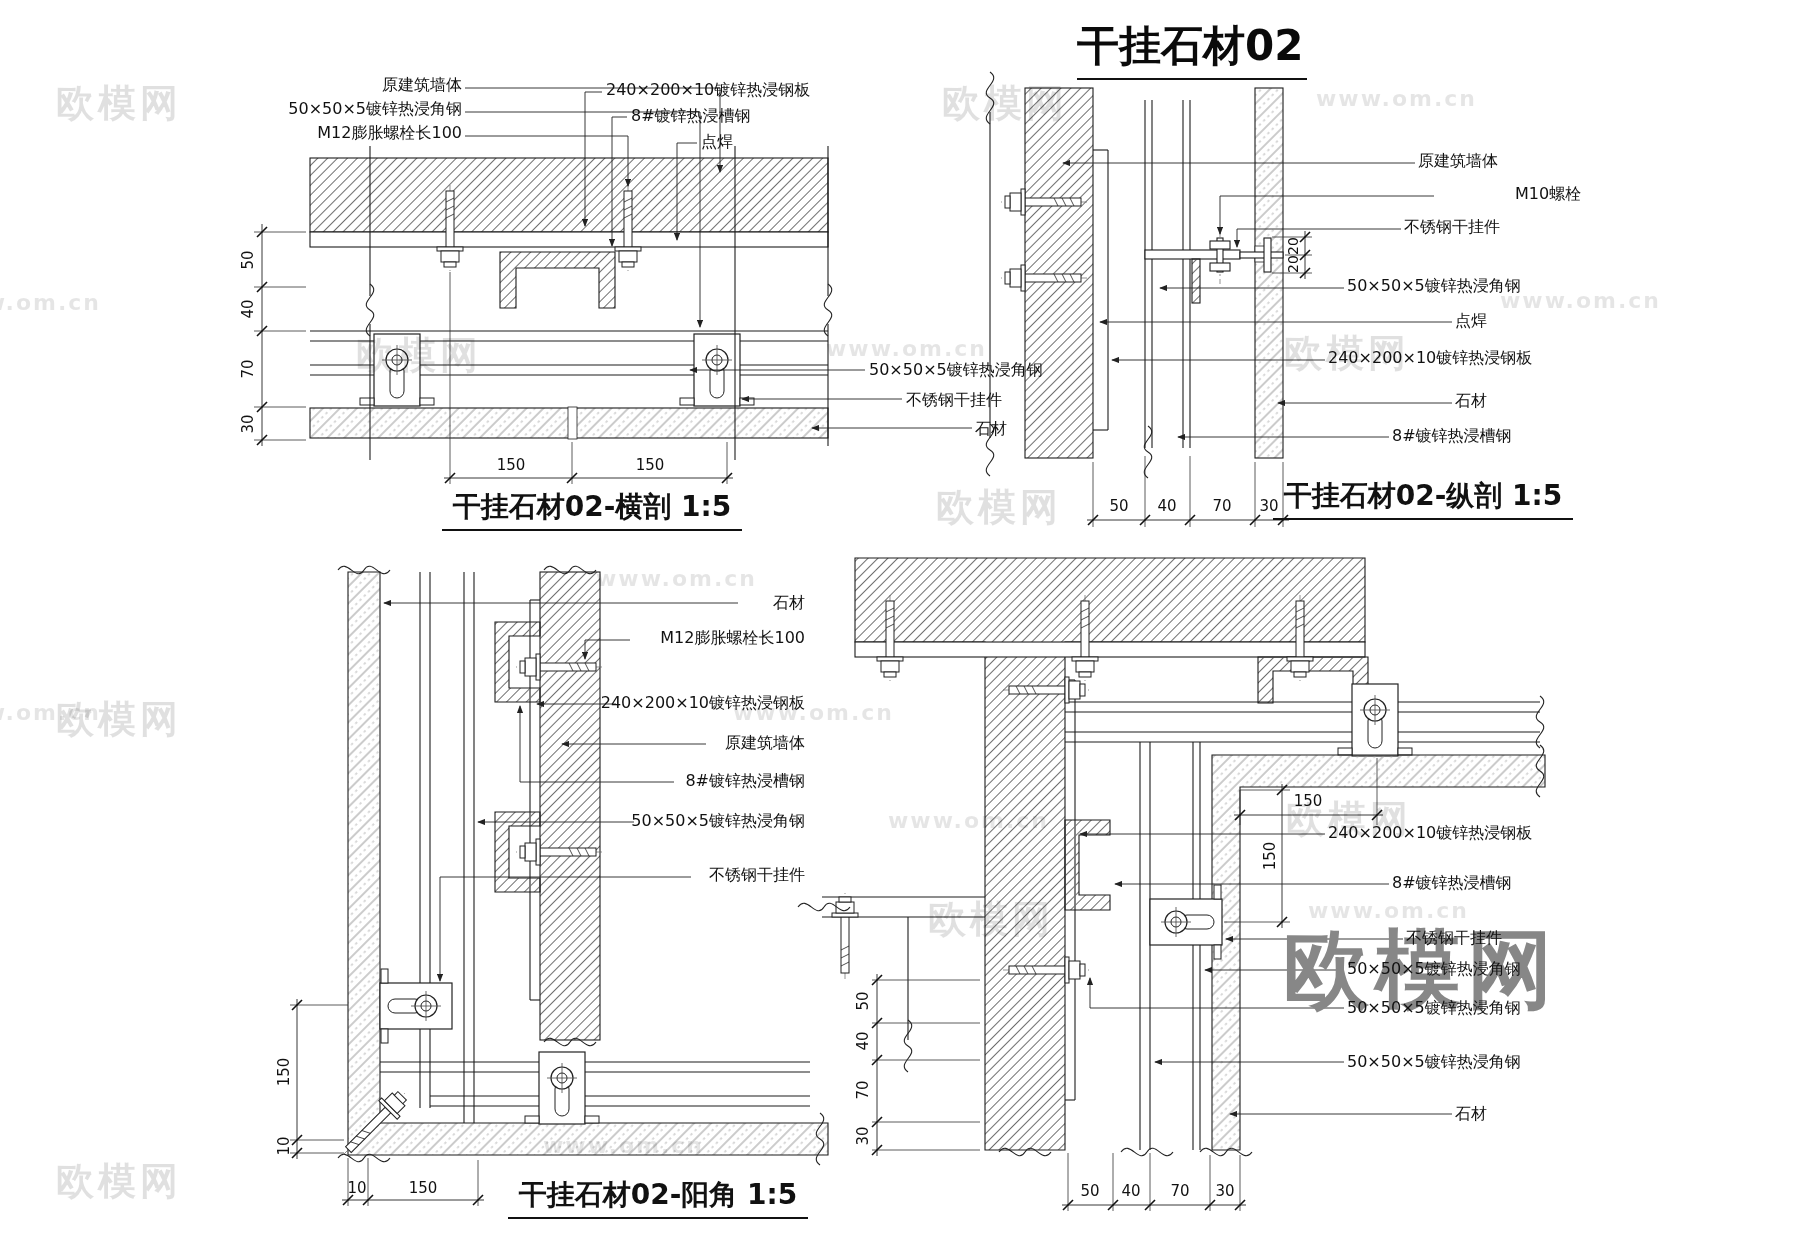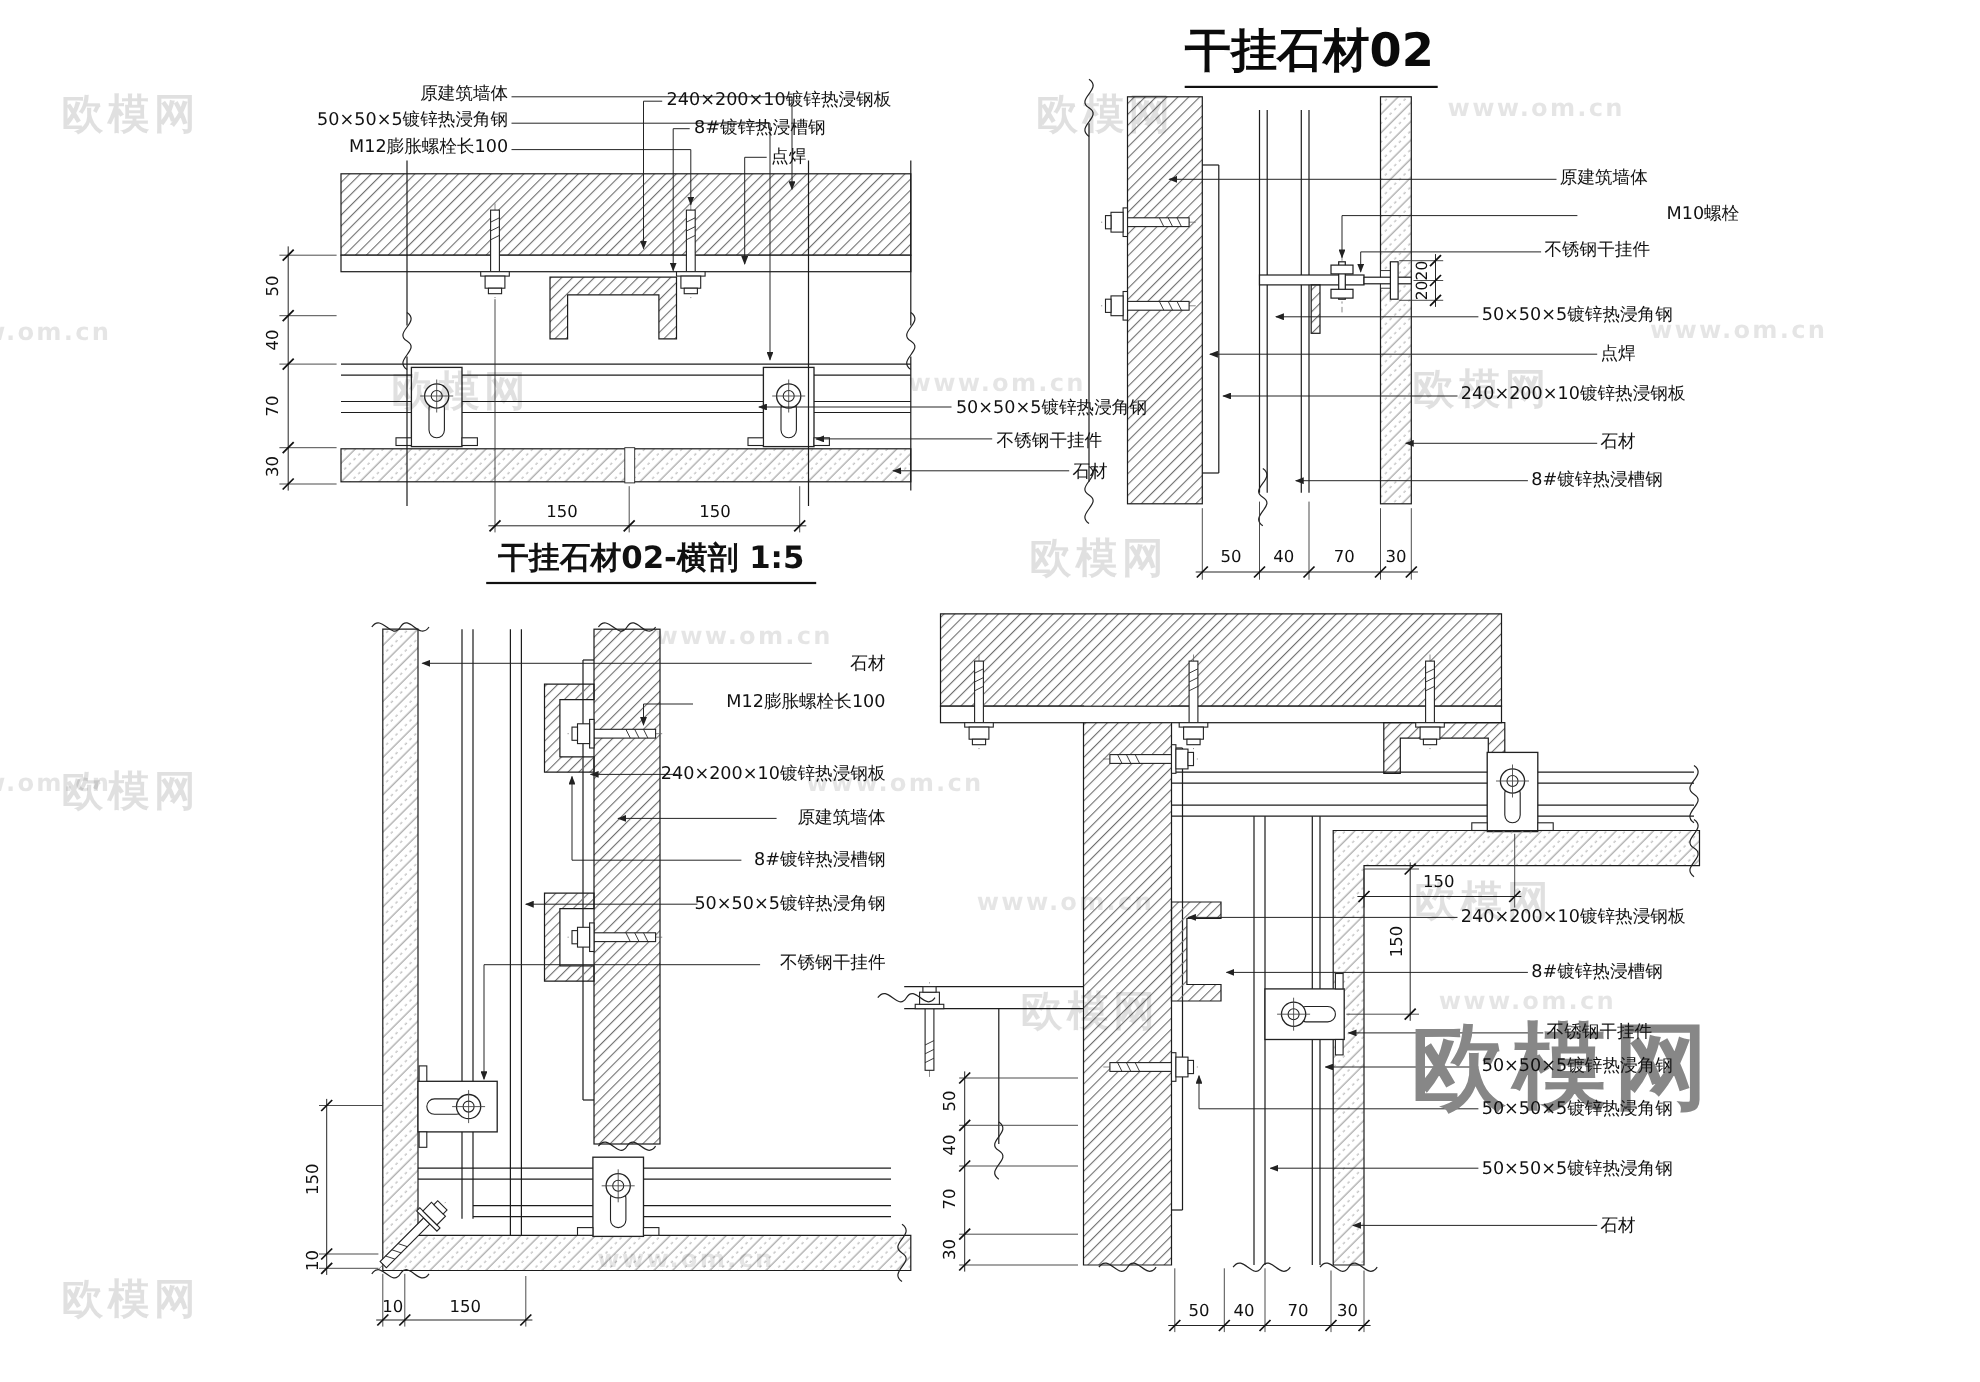--- a/index.html
+++ b/index.html
@@ -382,6 +382,7 @@
 <div class="dim" style="left:1167px;top:506px">40</div>
 <div class="dim" style="left:1222px;top:506px">70</div>
 <div class="dim" style="left:1269px;top:506px">30</div>
+<div class="cap" style="left:1273px;top:477px;width:300px">干挂石材02-纵剖 1:5</div>
 
 <div class="lbl lblR" style="left:560px;top:594px;width:245px">石材</div>
 <div class="lbl lblR" style="left:560px;top:629px;width:245px">M12膨胀螺栓长100</div>

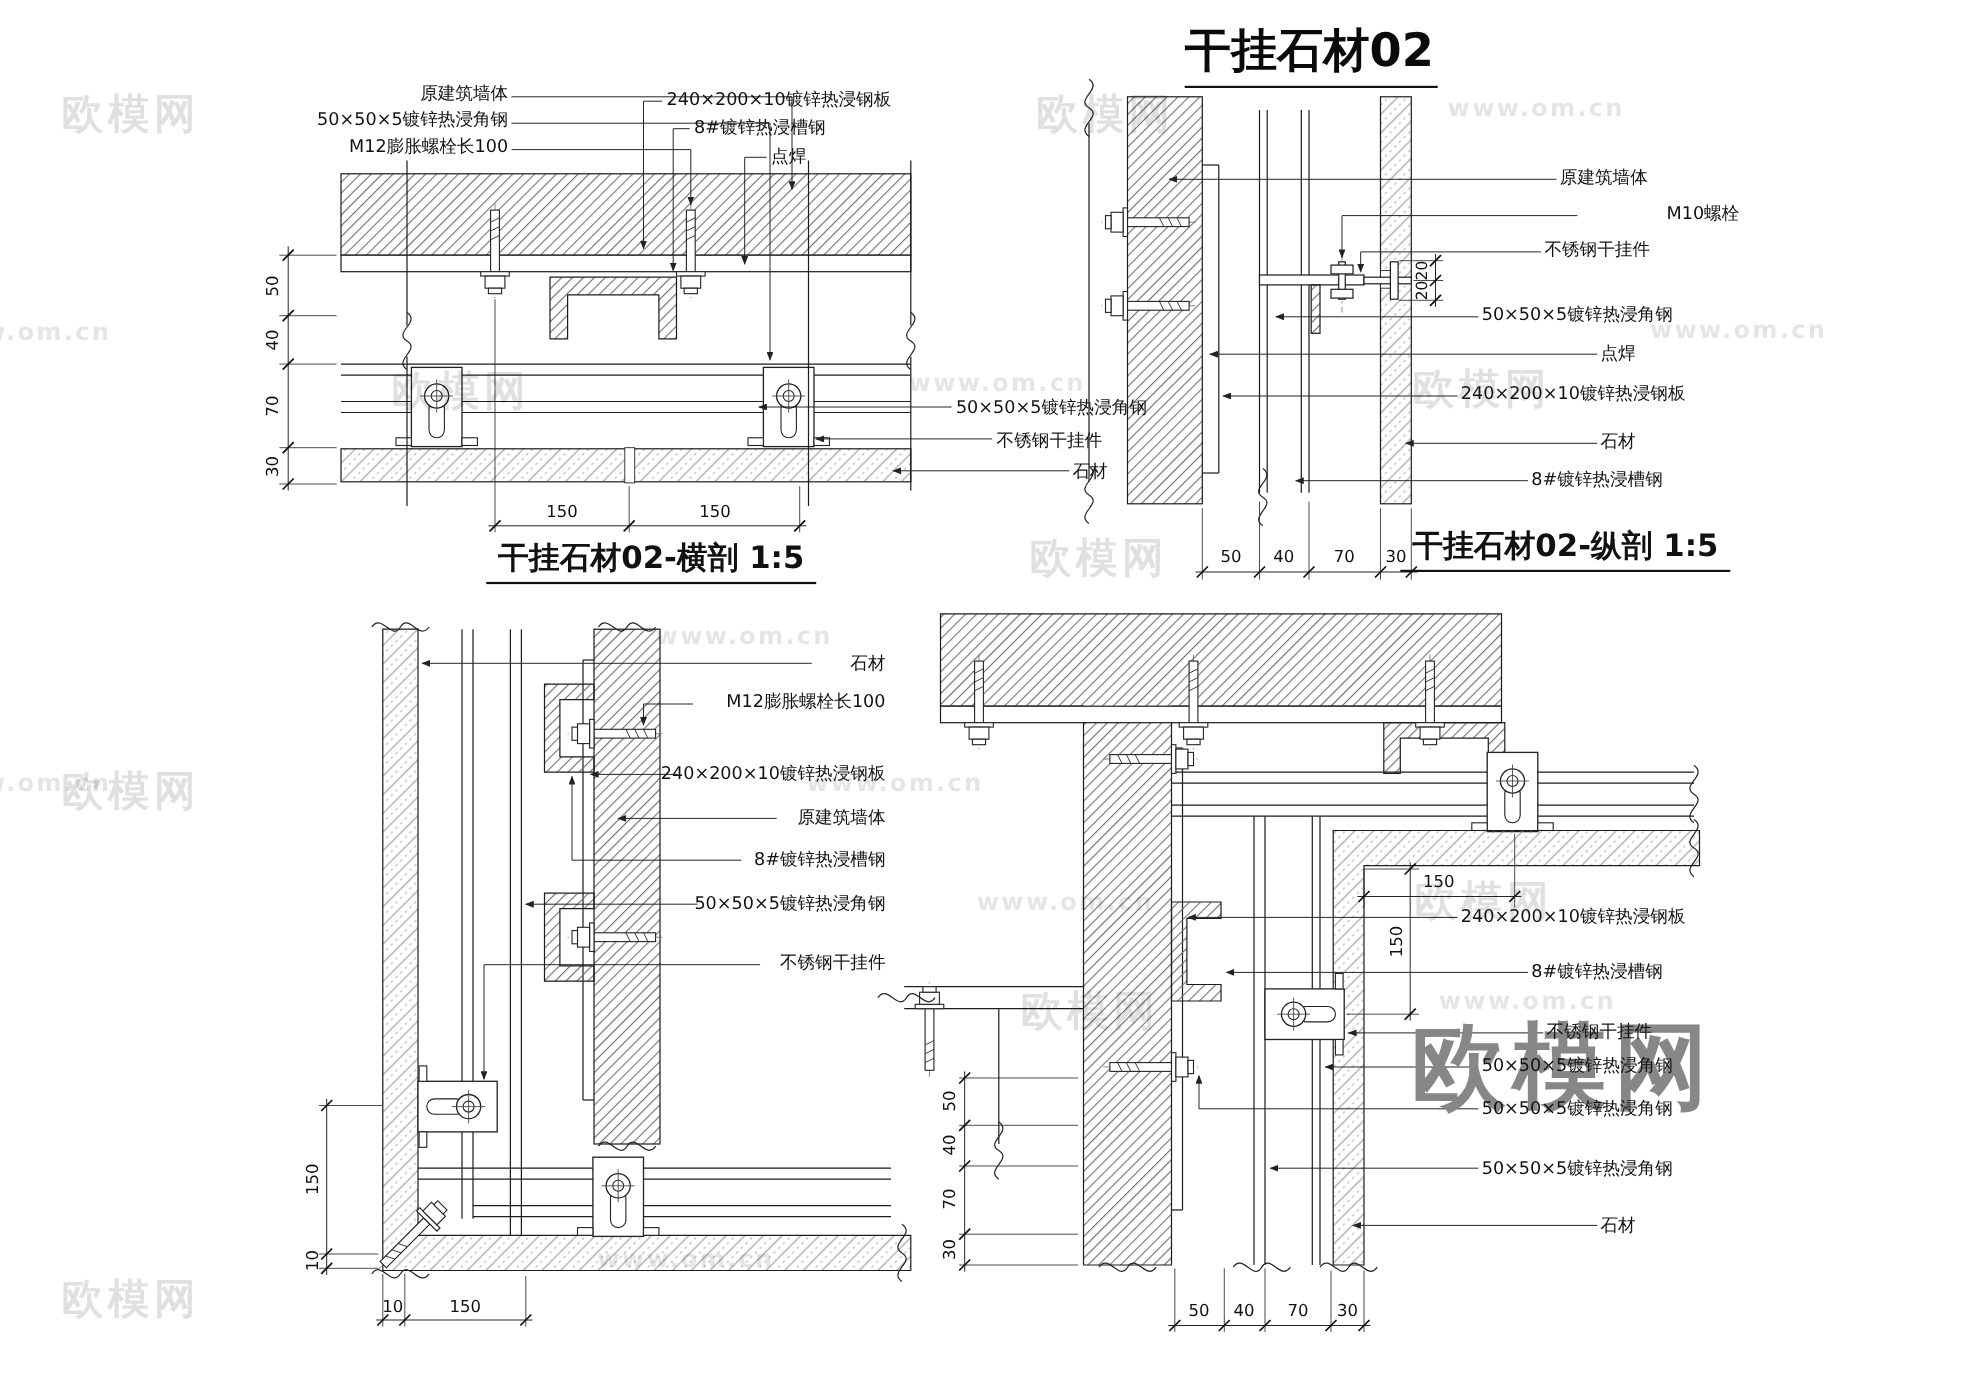--- a/index.html
+++ b/index.html
@@ -395,6 +395,7 @@
 <div class="dimV" style="left:284px;top:1146px">10</div>
 <div class="dim" style="left:357px;top:1188px">10</div>
 <div class="dim" style="left:423px;top:1188px">150</div>
+<div class="cap" style="left:508px;top:1176px;width:300px">干挂石材02-阳角 1:5</div>
 
 <div class="lbl" style="left:1328px;top:824px">240×200×10镀锌热浸钢板</div>
 <div class="lbl" style="left:1392px;top:874px">8#镀锌热浸槽钢</div>

